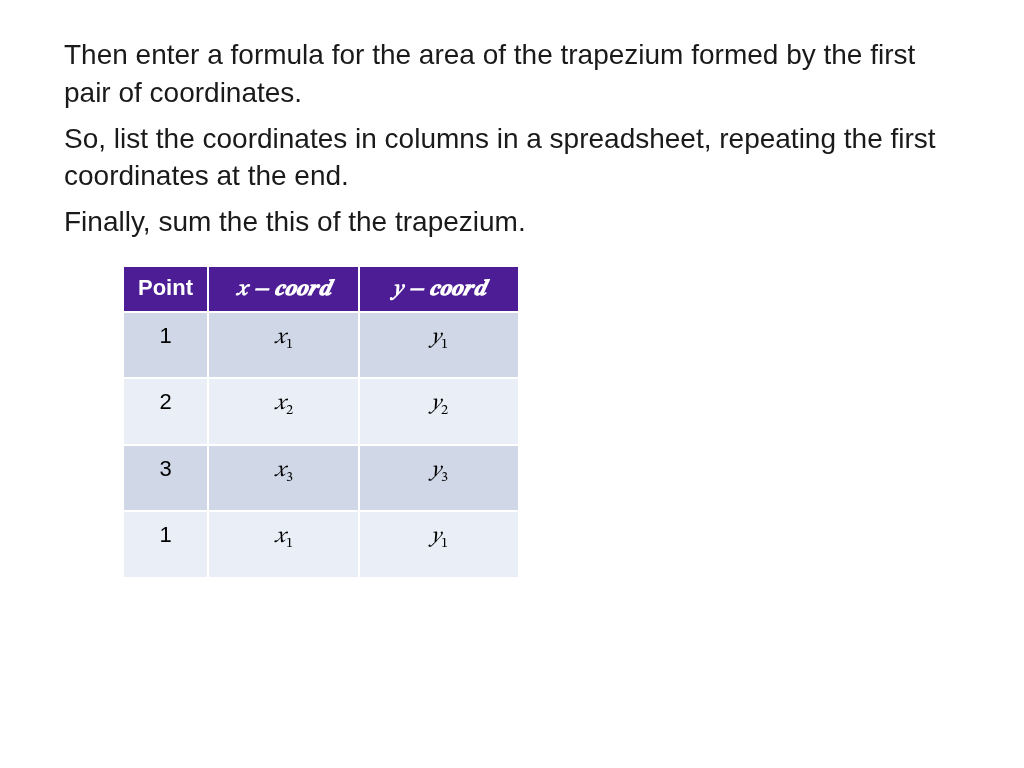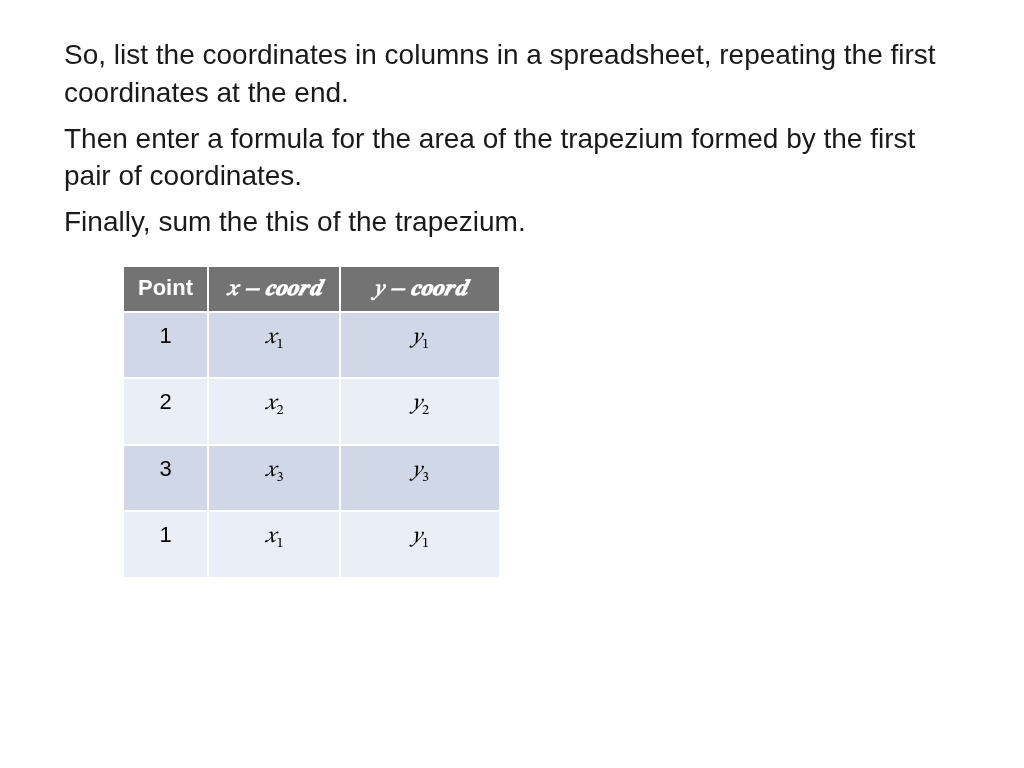--- a/index.html
+++ b/index.html
@@ -26,8 +26,8 @@
 
 <div class="slide">
 
+  <p class="body-text">Then enter a formula for the area of the trapezium formed by the first pair of coordinates.</p>
   <p class="body-text">So, list the coordinates in columns in a spreadsheet, repeating the first coordinates at the end.</p>
-  <p class="body-text">Then enter a formula for the area of the trapezium formed by the first pair of coordinates.</p>
   <p class="body-text">Finally, sum the this of the trapezium.</p>
 
   <div class="table-wrap">

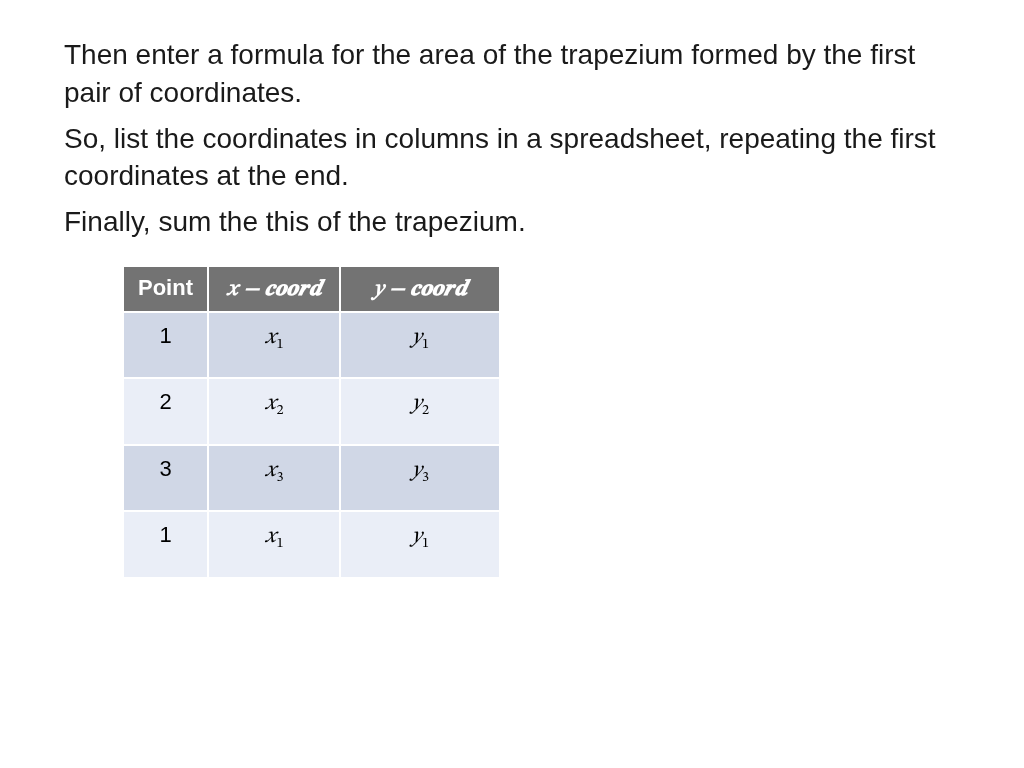--- a/index.html
+++ b/index.html
@@ -9,7 +9,7 @@
     .table-wrap { margin-top: 24px; margin-left: 58px; }
     table { border-collapse: collapse; }
     th, td { text-align: center; vertical-align: top; padding: 10px 14px 24px 14px; font-size: 22px; border: 2px solid #fff; }
-    th { background: #737373; color: #fff; font-weight: bold; font-family: "Comic Sans MS", cursive, sans-serif; padding-top: 8px; padding-bottom: 8px; }
+    th { background: #4c1d95; color: #fff; font-weight: bold; font-family: "Comic Sans MS", cursive, sans-serif; padding-top: 8px; padding-bottom: 8px; }
     th.math, td.math { font-family: "Cambria Math", "STIX Two Math", "Times New Roman", serif; font-style: italic; font-weight: normal; }
     th.math { font-weight: bold; }
     tr.band-dark td { background: #d0d7e6; }

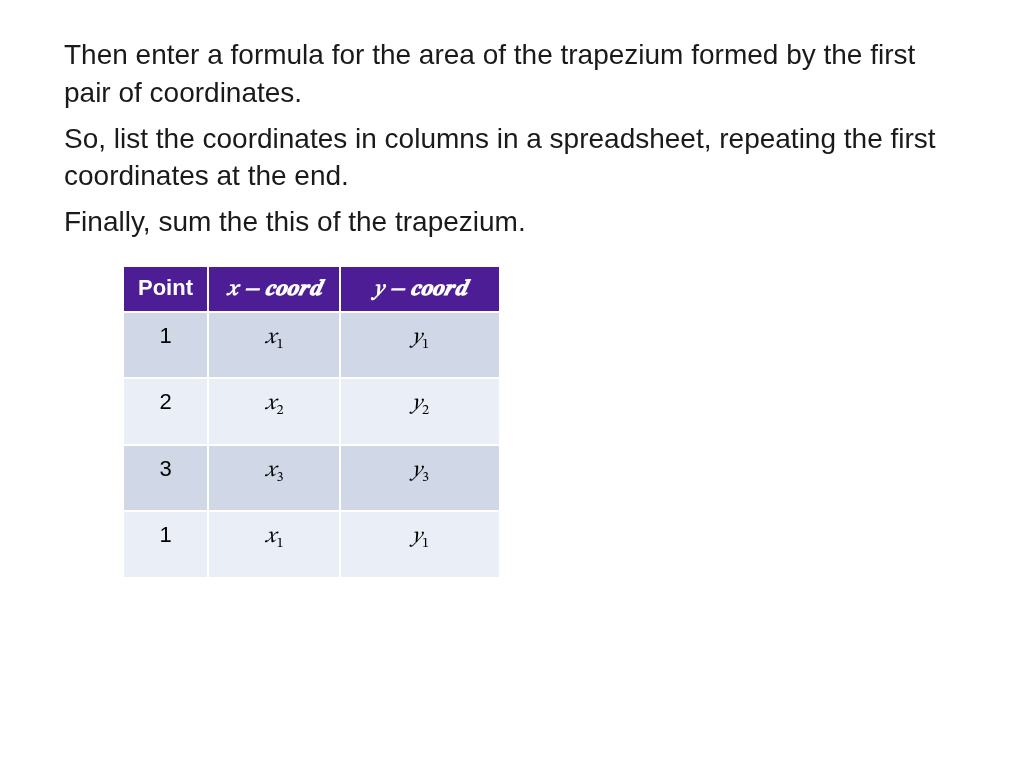--- a/index.html
+++ b/index.html
@@ -15,7 +15,7 @@
     tr.band-dark td { background: #d0d7e6; }
     tr.band-light td { background: #eaeef7; }
     .col-point { width: 80px; }
-    .col-x { width: 132px; }
+    .col-x { width: 151px; }
     .col-y { width: 160px; margin-left: 45px; }
     .sub { font-size: 0.65em; vertical-align: sub; font-style: normal; }
     .mathop { font-style: italic; }

